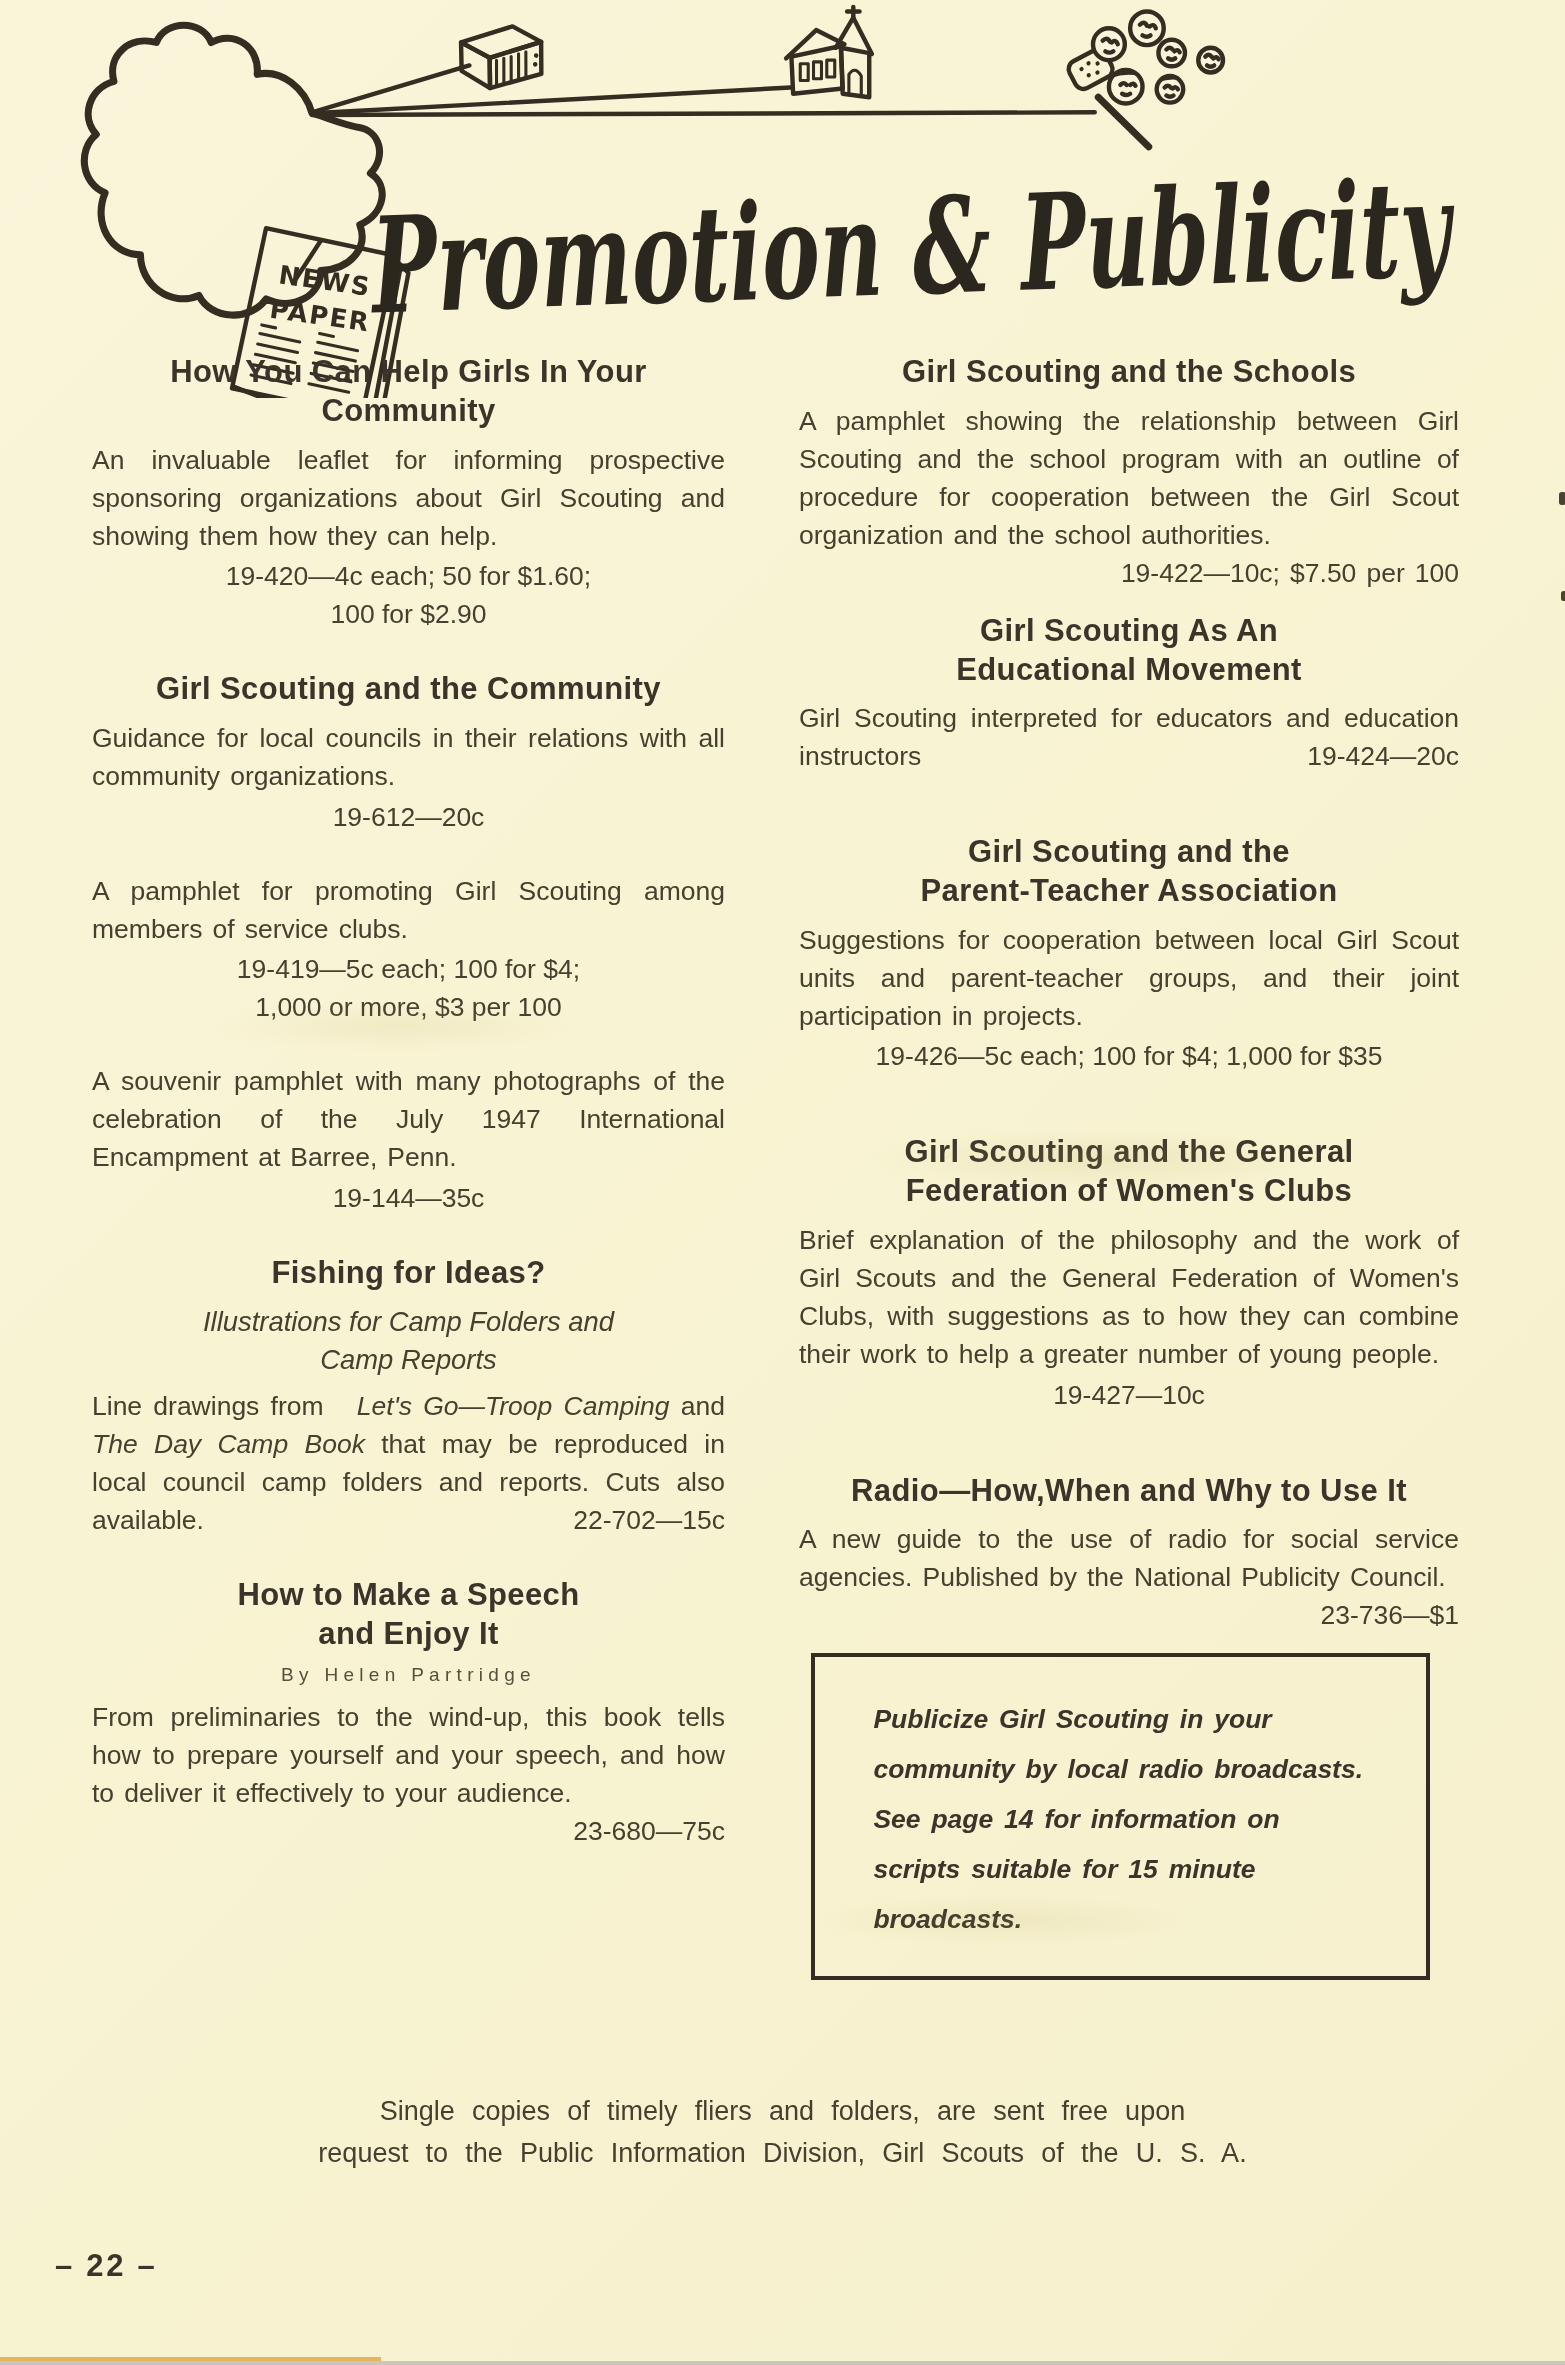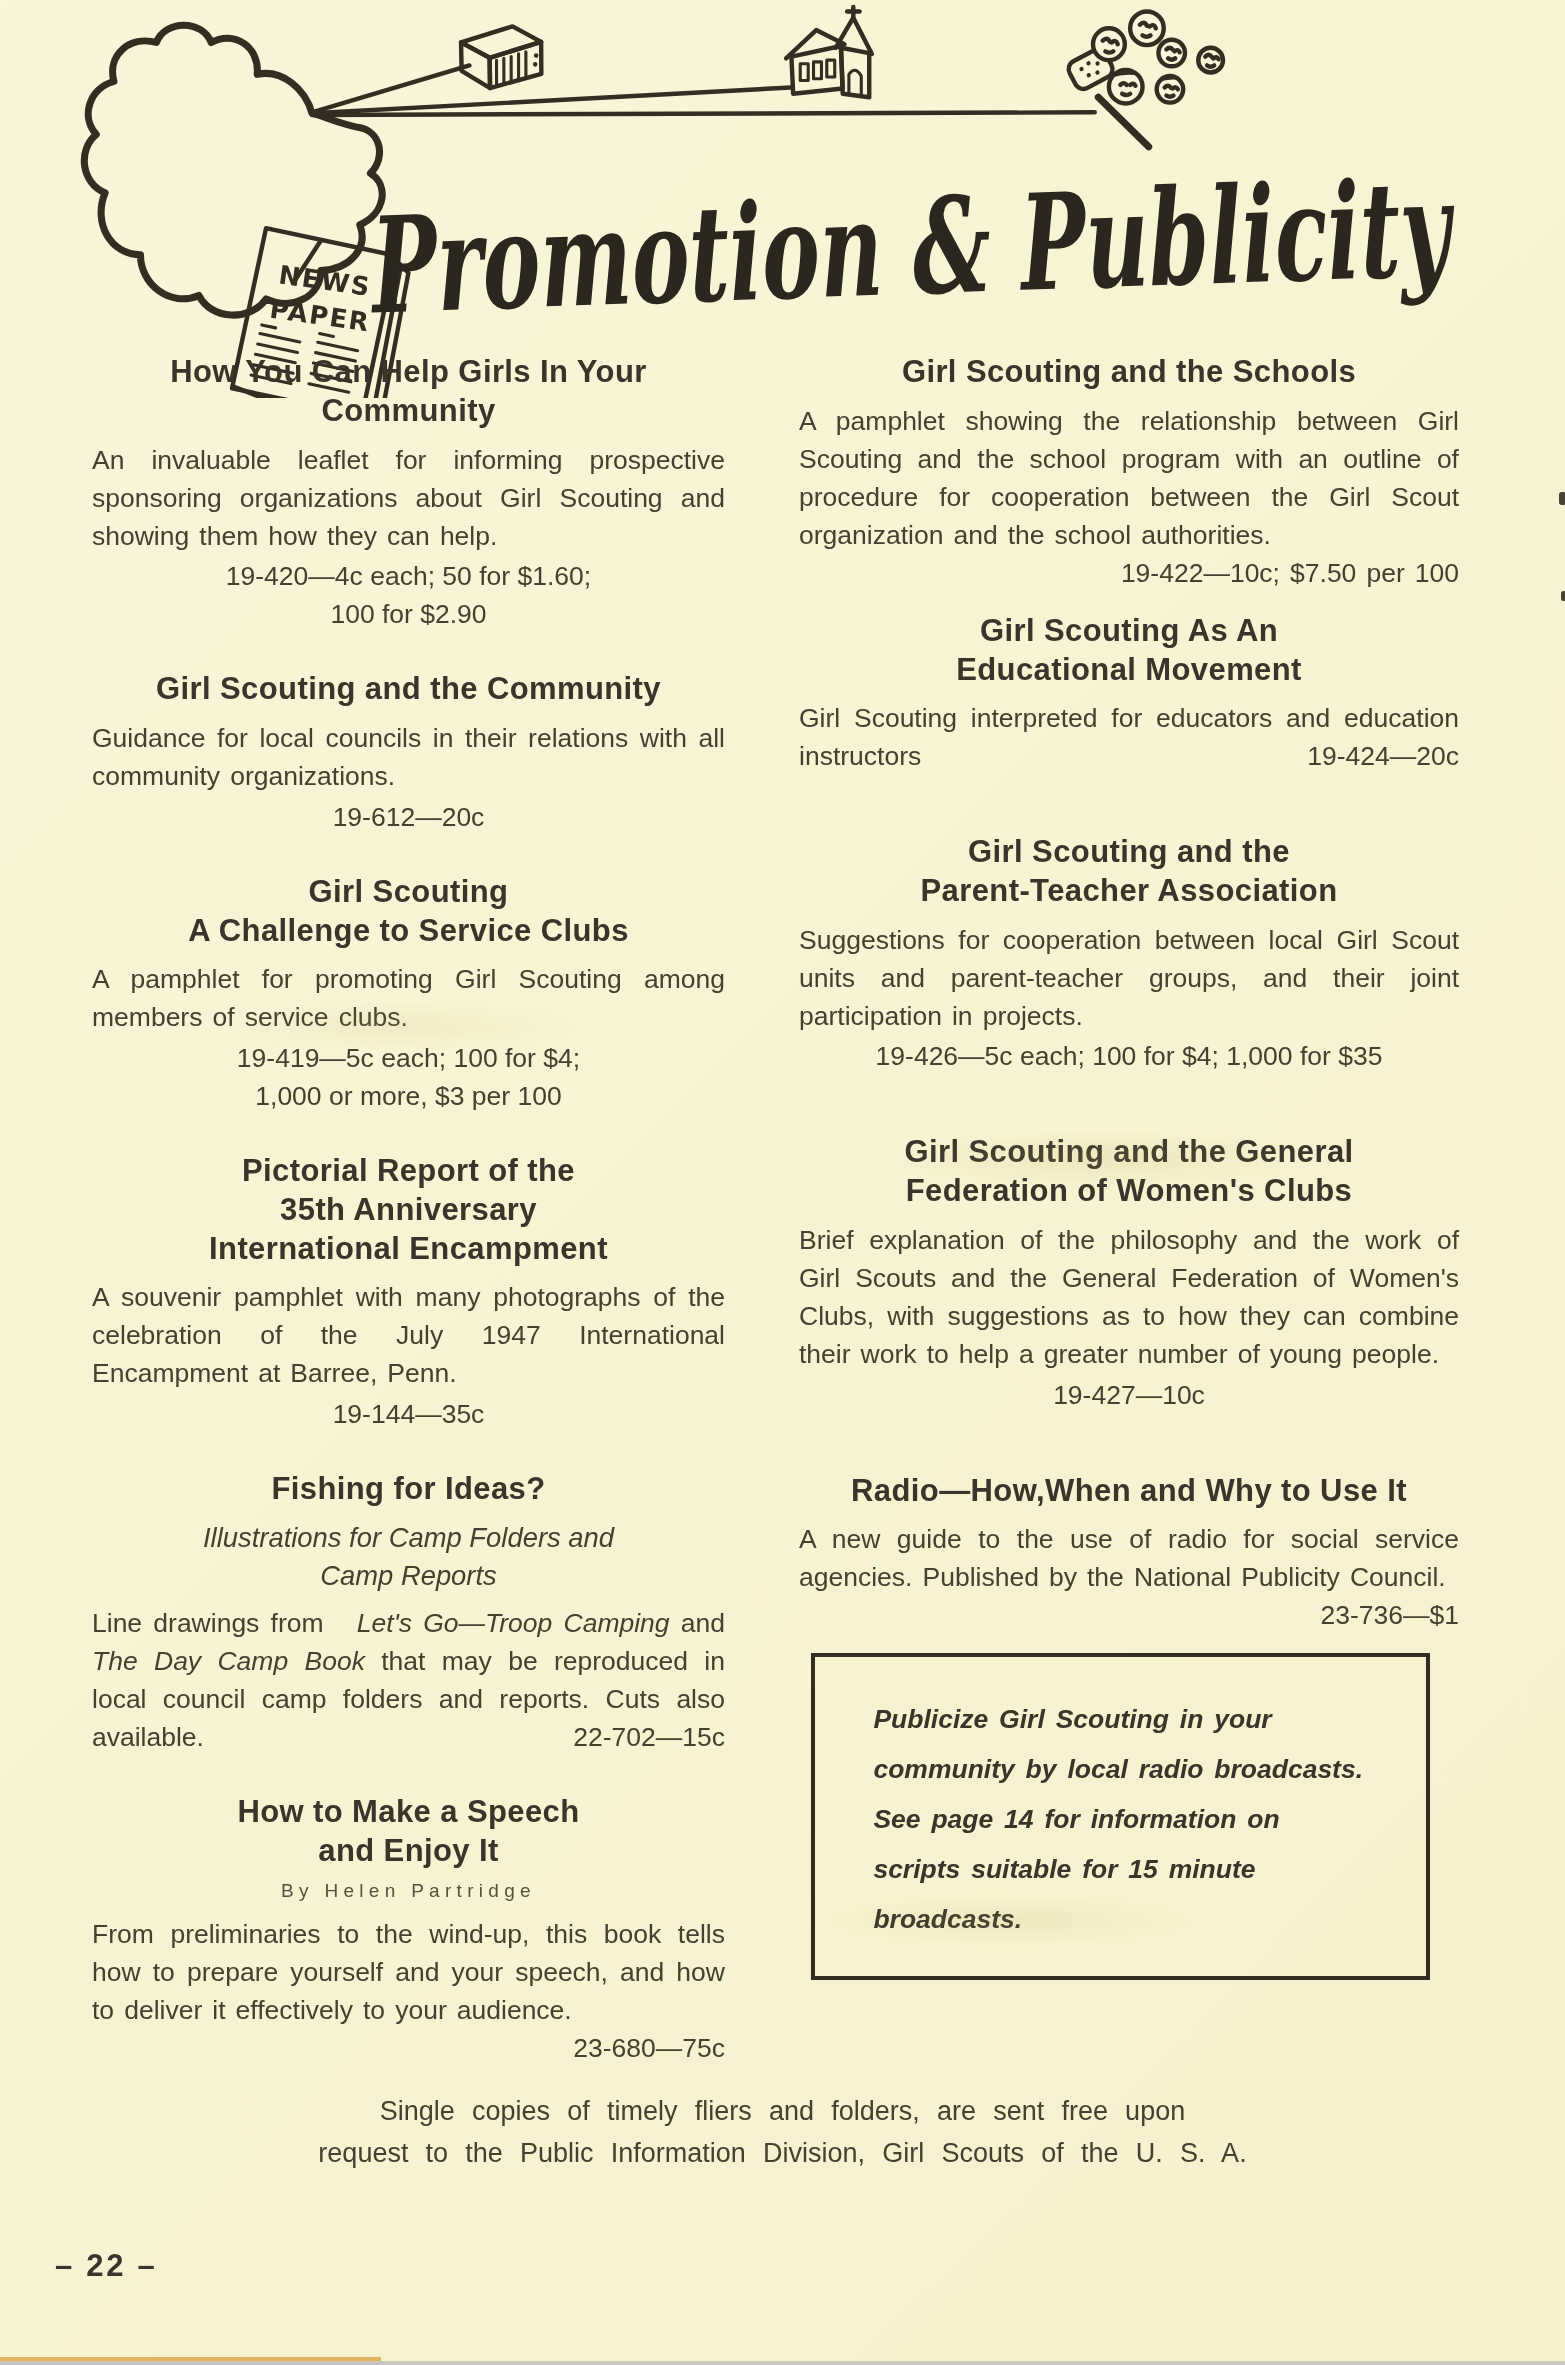--- a/index.html
+++ b/index.html
@@ -222,8 +222,6 @@
           </div>
         </div>
         <div class="section">
-          <div class="heading">Girl Scouting
-A Challenge to Service Clubs</div>
           <p class="body-par"><span>A pamphlet for promoting Girl Scouting among members of service clubs.</span></p>
           <div class="price-group">
             <div class="price-line">19-419—5c each; 100 for $4;</div>

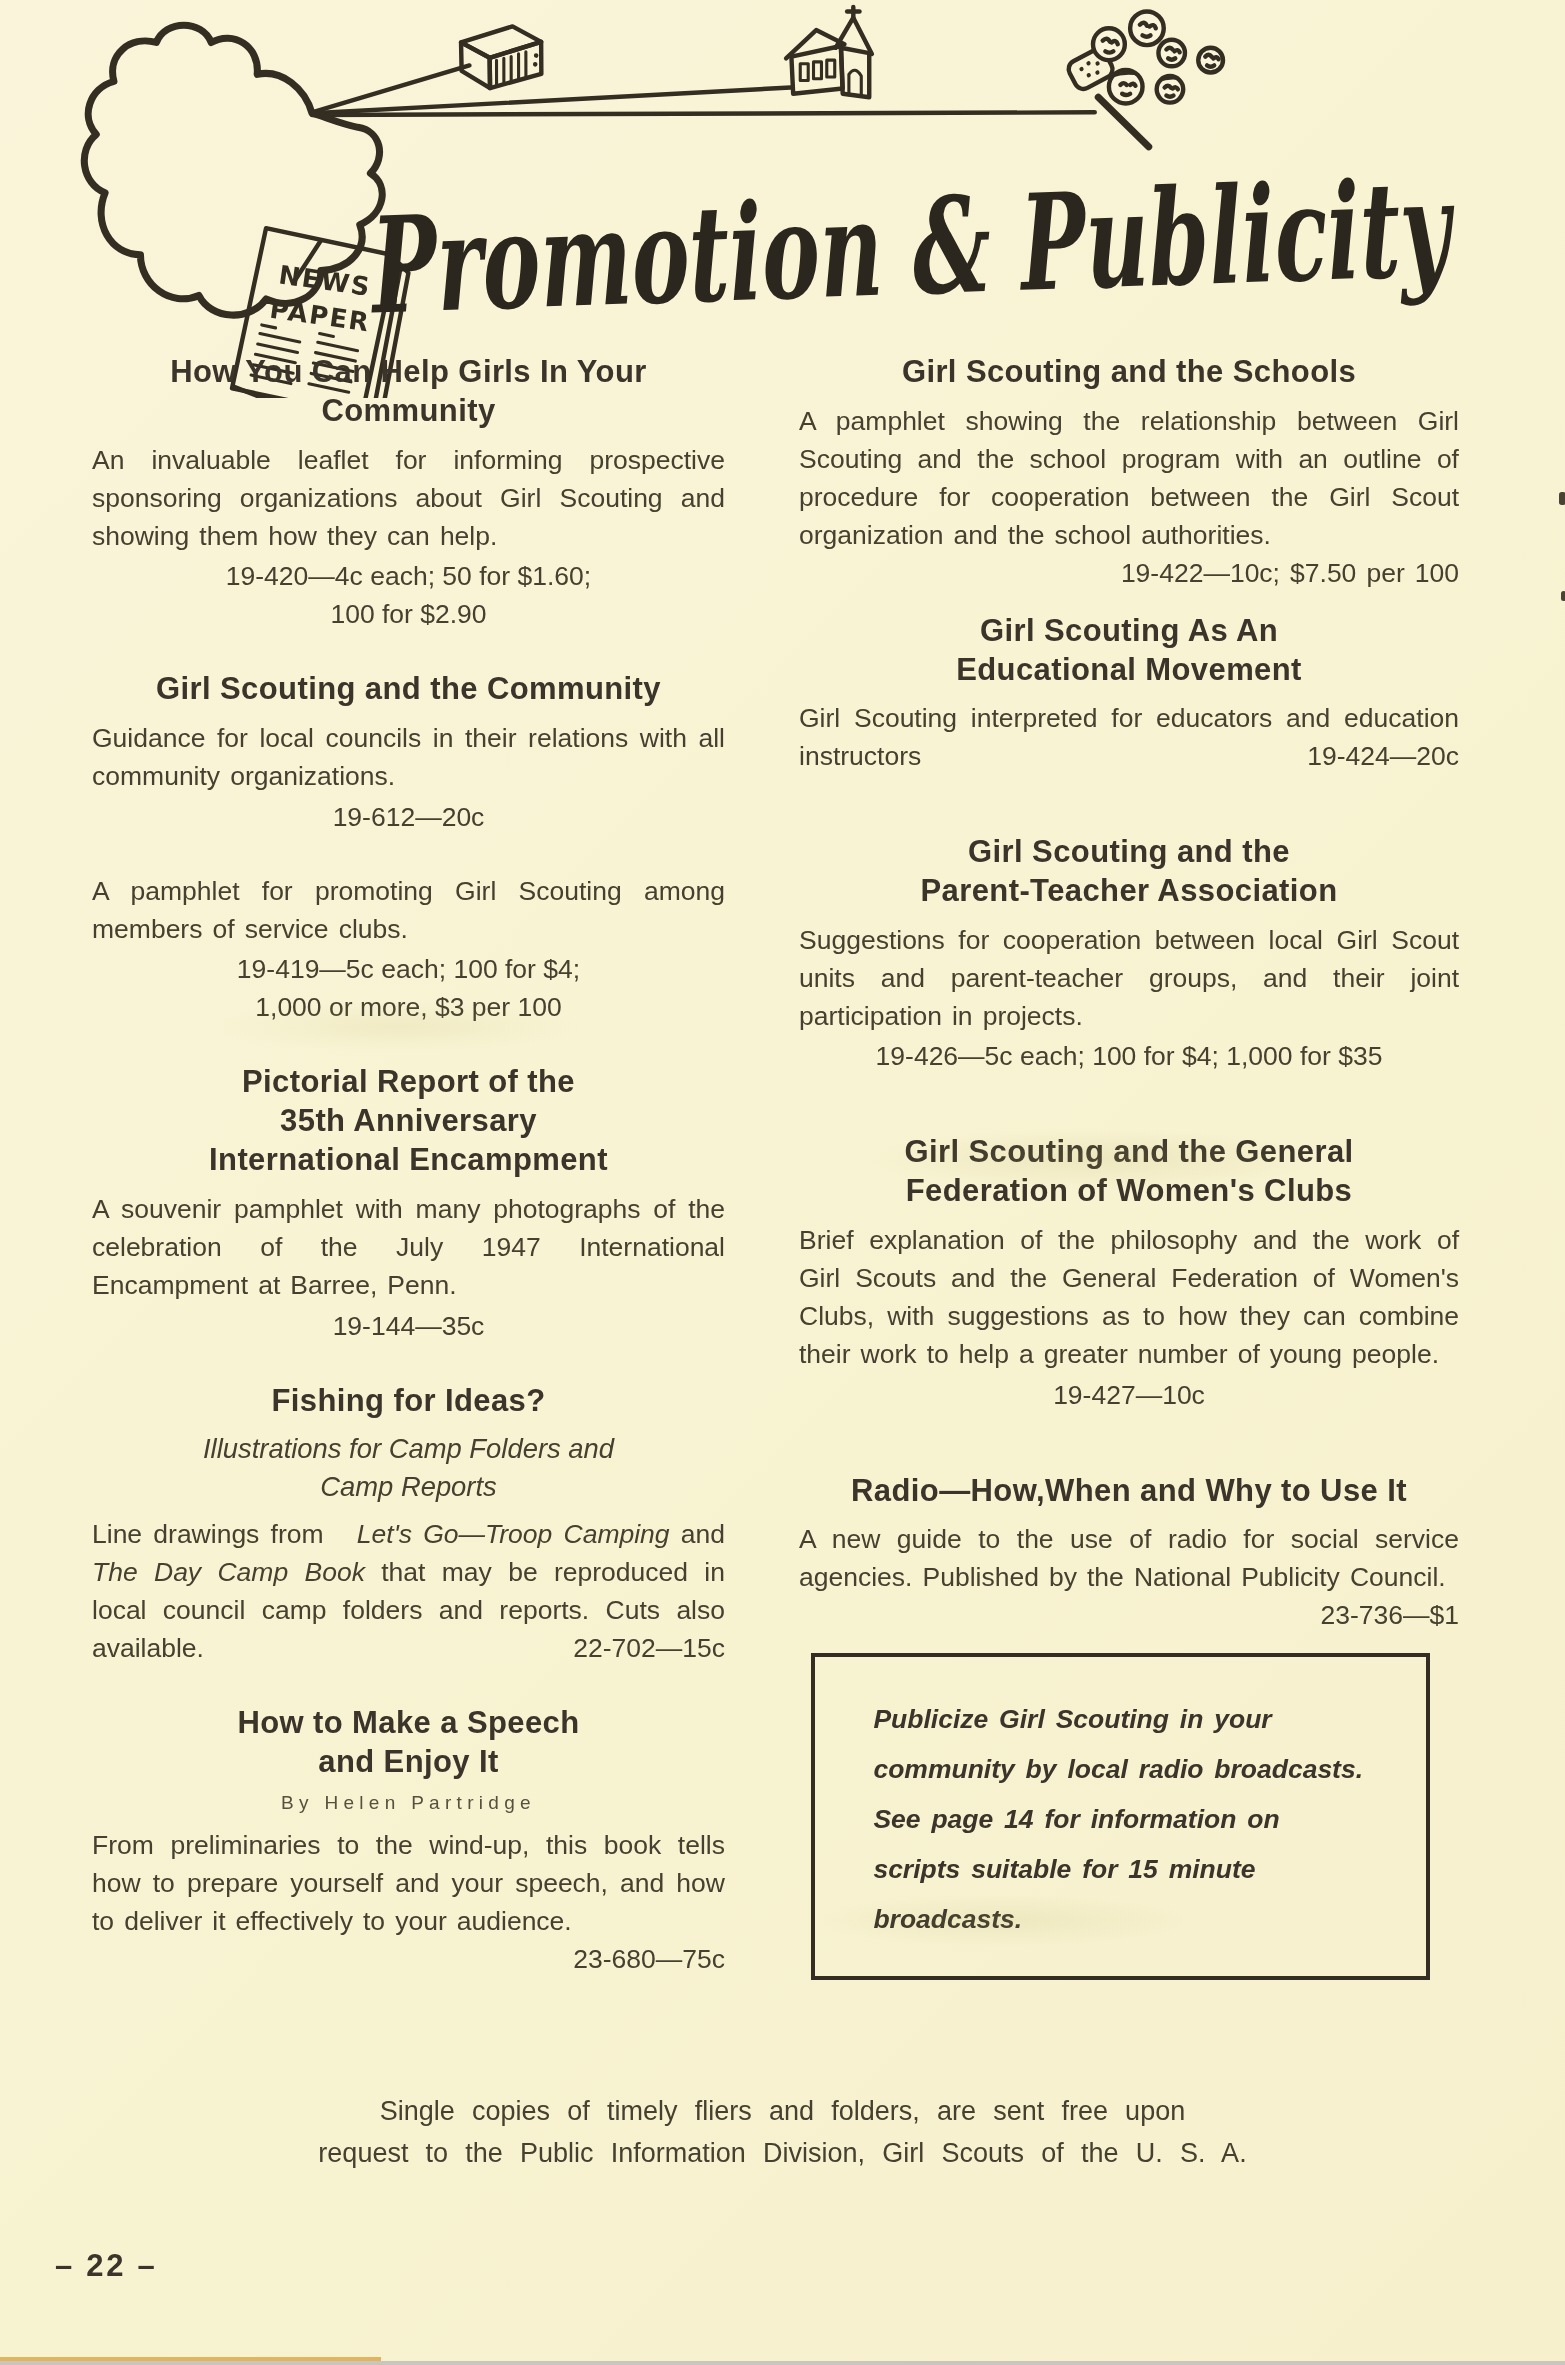--- a/index.html
+++ b/index.html
@@ -229,9 +229,6 @@
           </div>
         </div>
         <div class="section">
-          <div class="heading">Pictorial Report of the
-35th Anniversary
-International Encampment</div>
           <p class="body-par"><span>A souvenir pamphlet with many photographs of the celebration of the July 1947 International Encampment at Barree, Penn.</span></p>
           <div class="price-group">
             <div class="price-line">19-144—35c</div>

